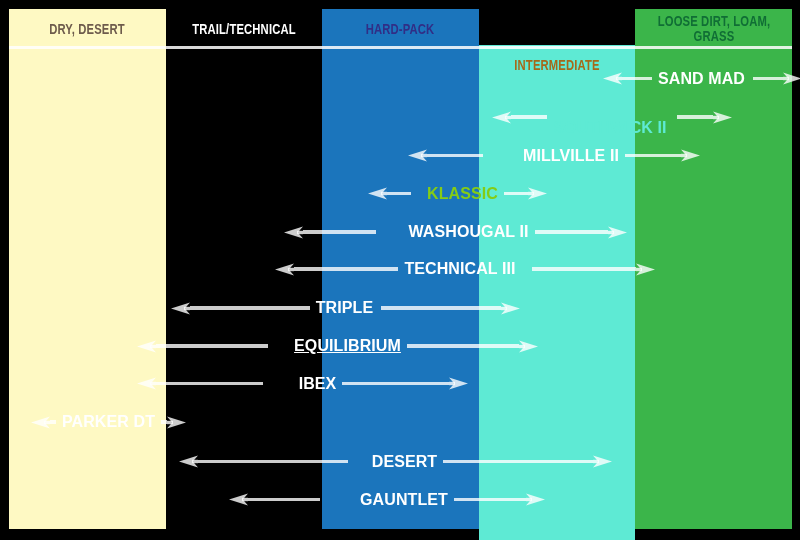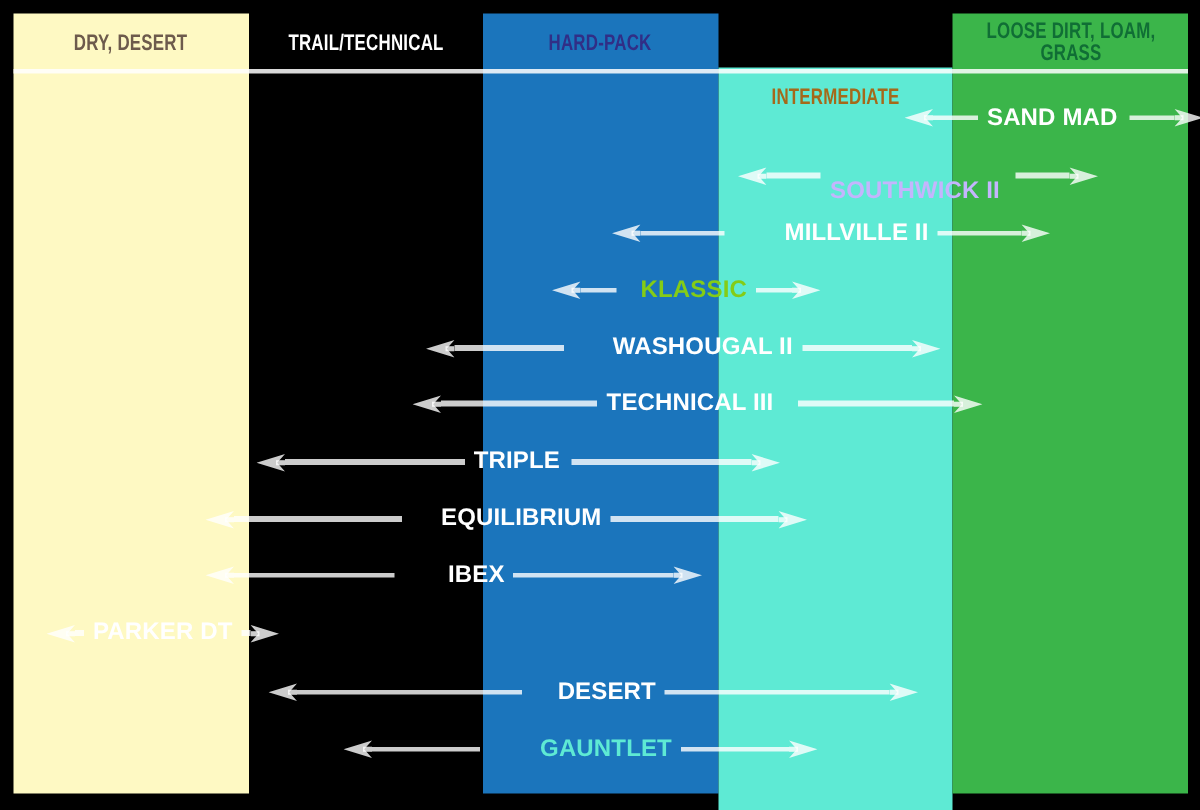--- a/index.html
+++ b/index.html
@@ -105,7 +105,7 @@
         <rect x="13" y="4.8" width="6" height="3.4"></rect>
       </svg>
     <span class="shaft"></span>
-    <span class="tire-label" style="color: #c4b5fd; margin-right: 4px; margin-top: 22px;">SOUTHWICK II</span>
+    <span class="tire-label" style="color: #5eead4; margin-right: 4px; margin-top: 22px;">SOUTHWICK II</span>
     <span class="shaft"></span>
     <svg class="head" width="19" height="13" viewBox="0 0 19 13">
         <path d="M19 6.5 L0 0.6 L5.2 6.5 L0 12.4 Z"></path>

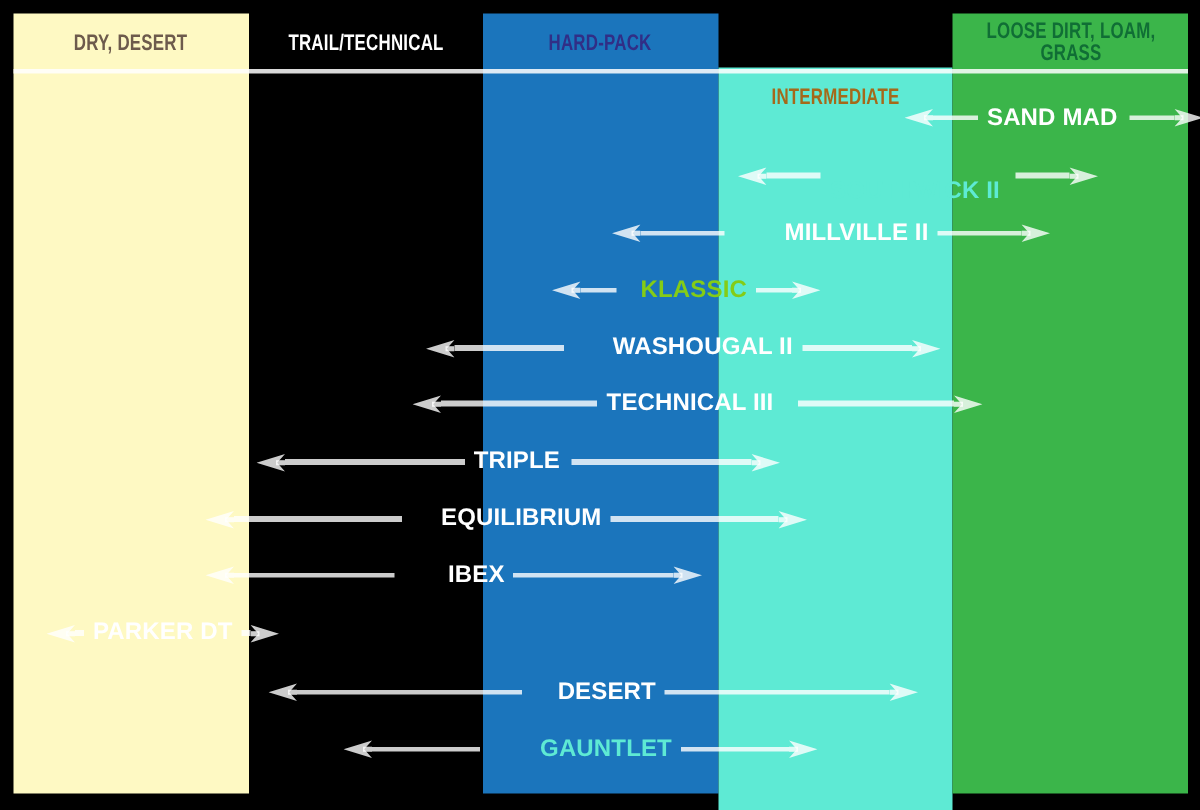--- a/index.html
+++ b/index.html
@@ -189,7 +189,7 @@
         <rect x="13" y="4.8" width="6" height="3.4"></rect>
       </svg>
     <span class="shaft"></span>
-    <span class="tire-label" style="color: rgb(255, 255, 255); margin-left: 20px;">EQUILIBRIUM</span>
+    <span class="tire-label" style="color: rgb(255, 255, 255); margin-left: 20px; text-decoration: underline;">EQUILIBRIUM</span>
     <span class="shaft"></span>
     <svg class="head" width="19" height="13" viewBox="0 0 19 13">
         <path d="M19 6.5 L0 0.6 L5.2 6.5 L0 12.4 Z"></path>

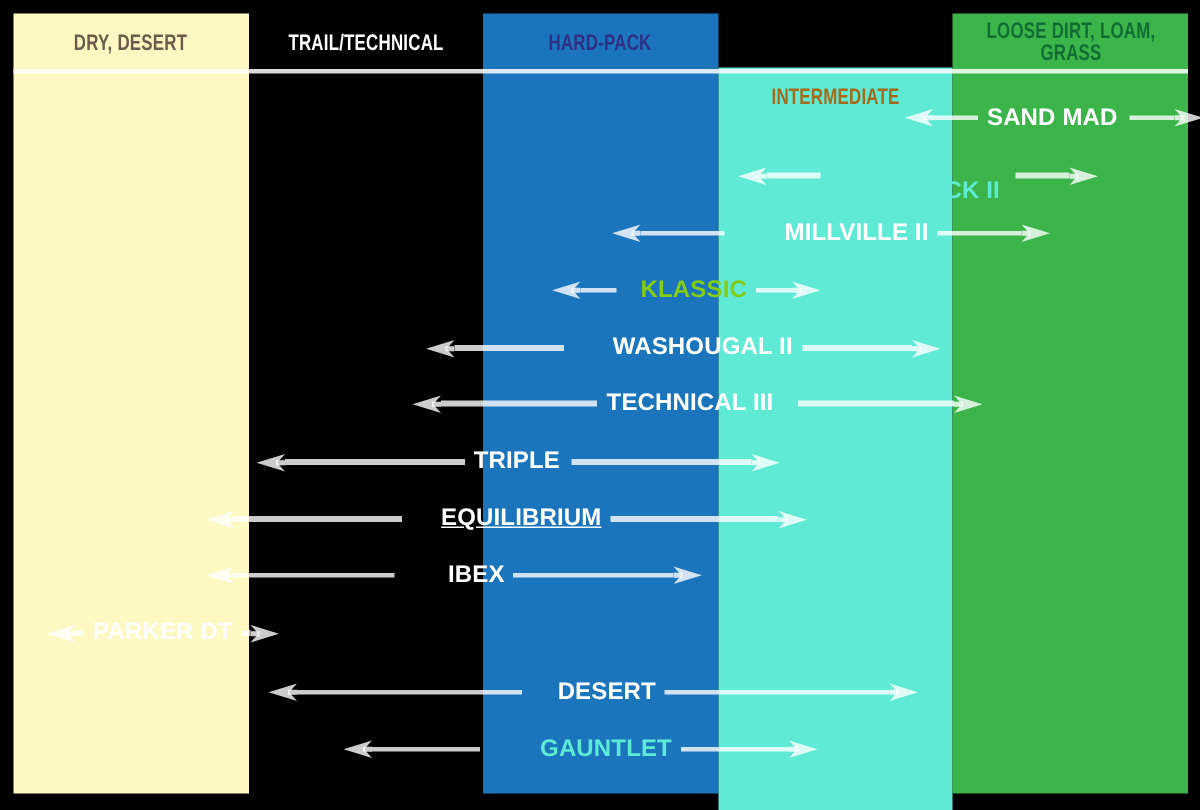--- a/index.html
+++ b/index.html
@@ -245,7 +245,7 @@
         <rect x="13" y="4.8" width="6" height="3.4"></rect>
       </svg>
     <span class="shaft"></span>
-    <span class="tire-label" style="color: #5eead4; margin-left: 34px;">GAUNTLET</span>
+    <span class="tire-label" style="color: #ffffff; margin-left: 34px;">GAUNTLET</span>
     <span class="shaft"></span>
     <svg class="head" width="19" height="13" viewBox="0 0 19 13">
         <path d="M19 6.5 L0 0.6 L5.2 6.5 L0 12.4 Z"></path>

